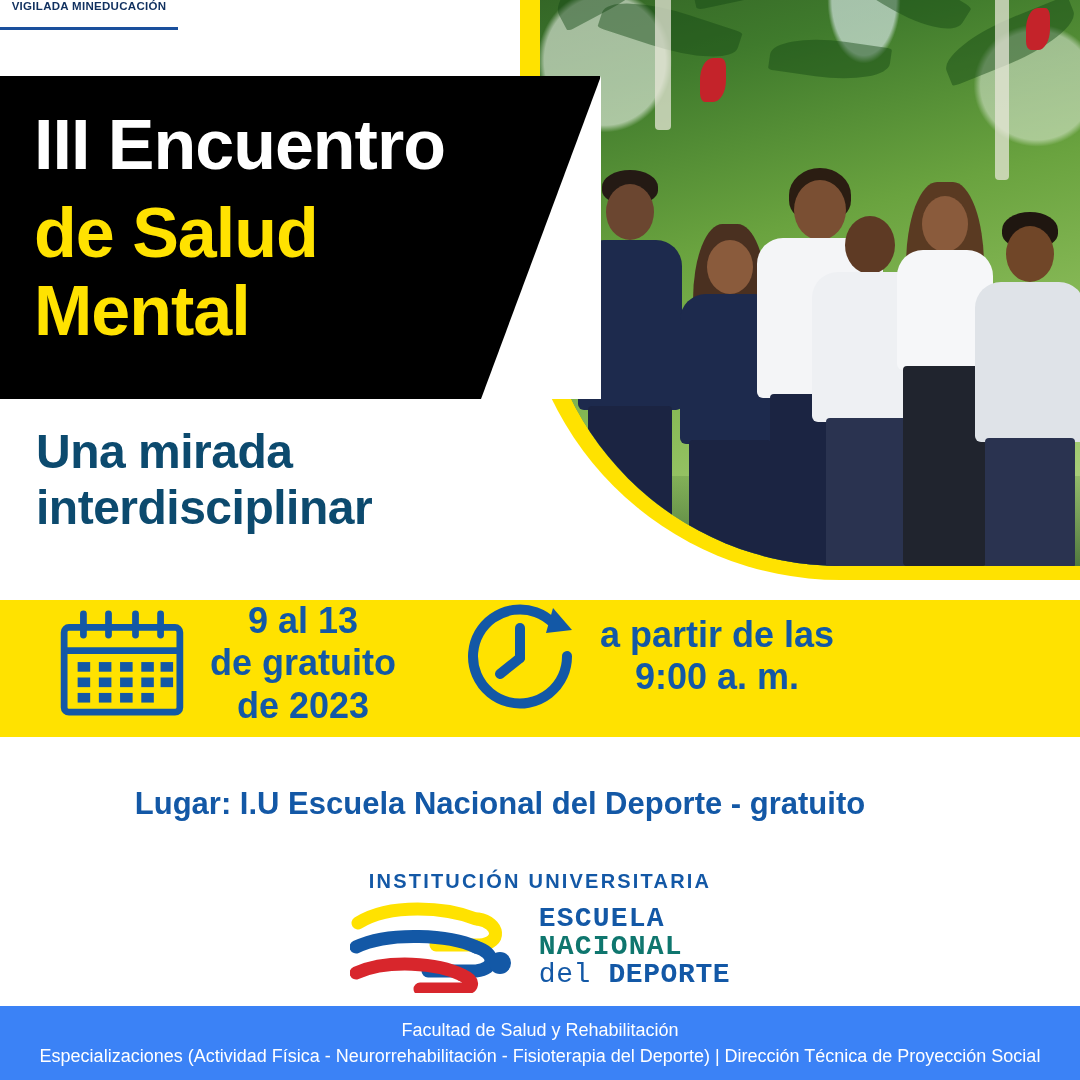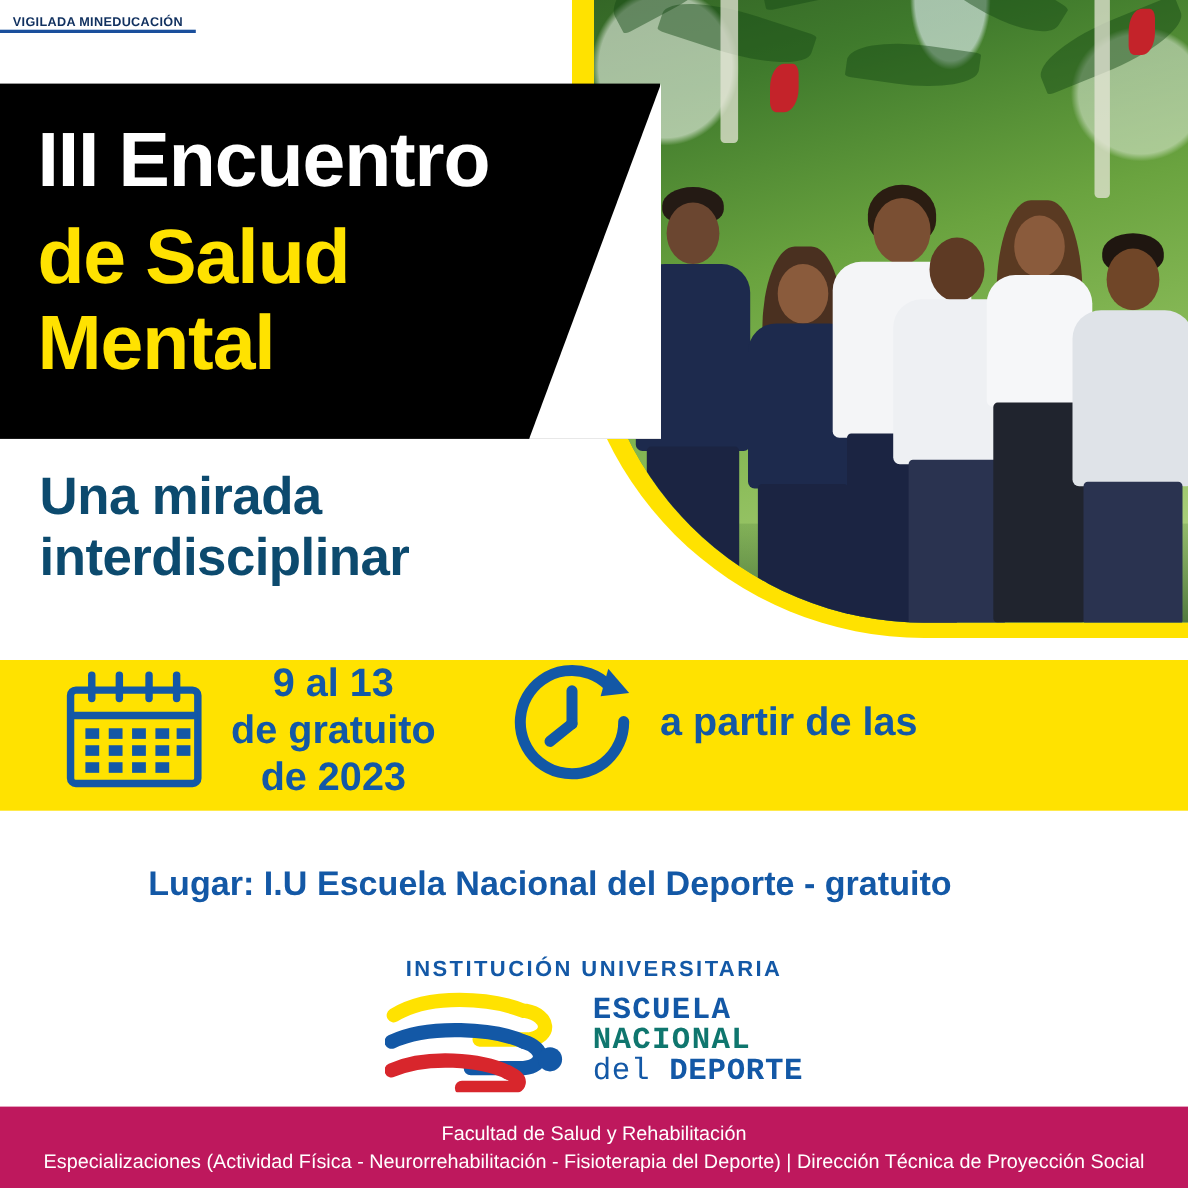--- a/index.html
+++ b/index.html
@@ -24,7 +24,7 @@
     background: #ffffff;
     border-bottom: 3px solid #1a4f9c;
     display: flex;
-    align-items: flex-end;
+    align-items: flex-start;
     justify-content: center;
     z-index: 40;
   }

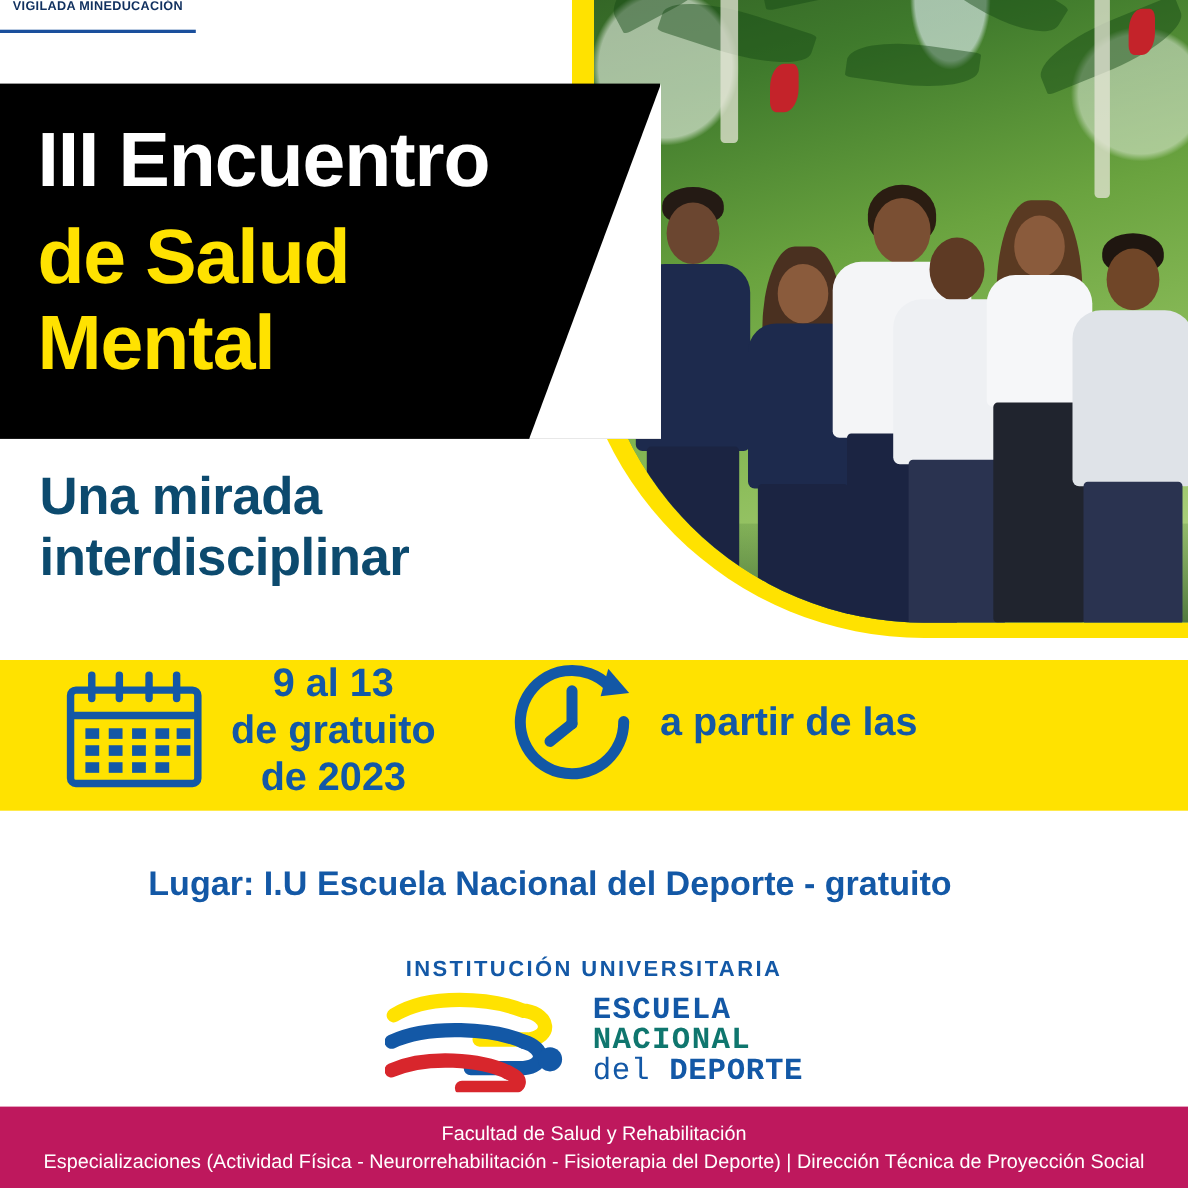--- a/index.html
+++ b/index.html
@@ -375,6 +375,7 @@
       </svg>
       <div class="band-text right">
         <div>a partir de las</div>
+        <div>9:00 a. m.</div>
       </div>
     </div>
 

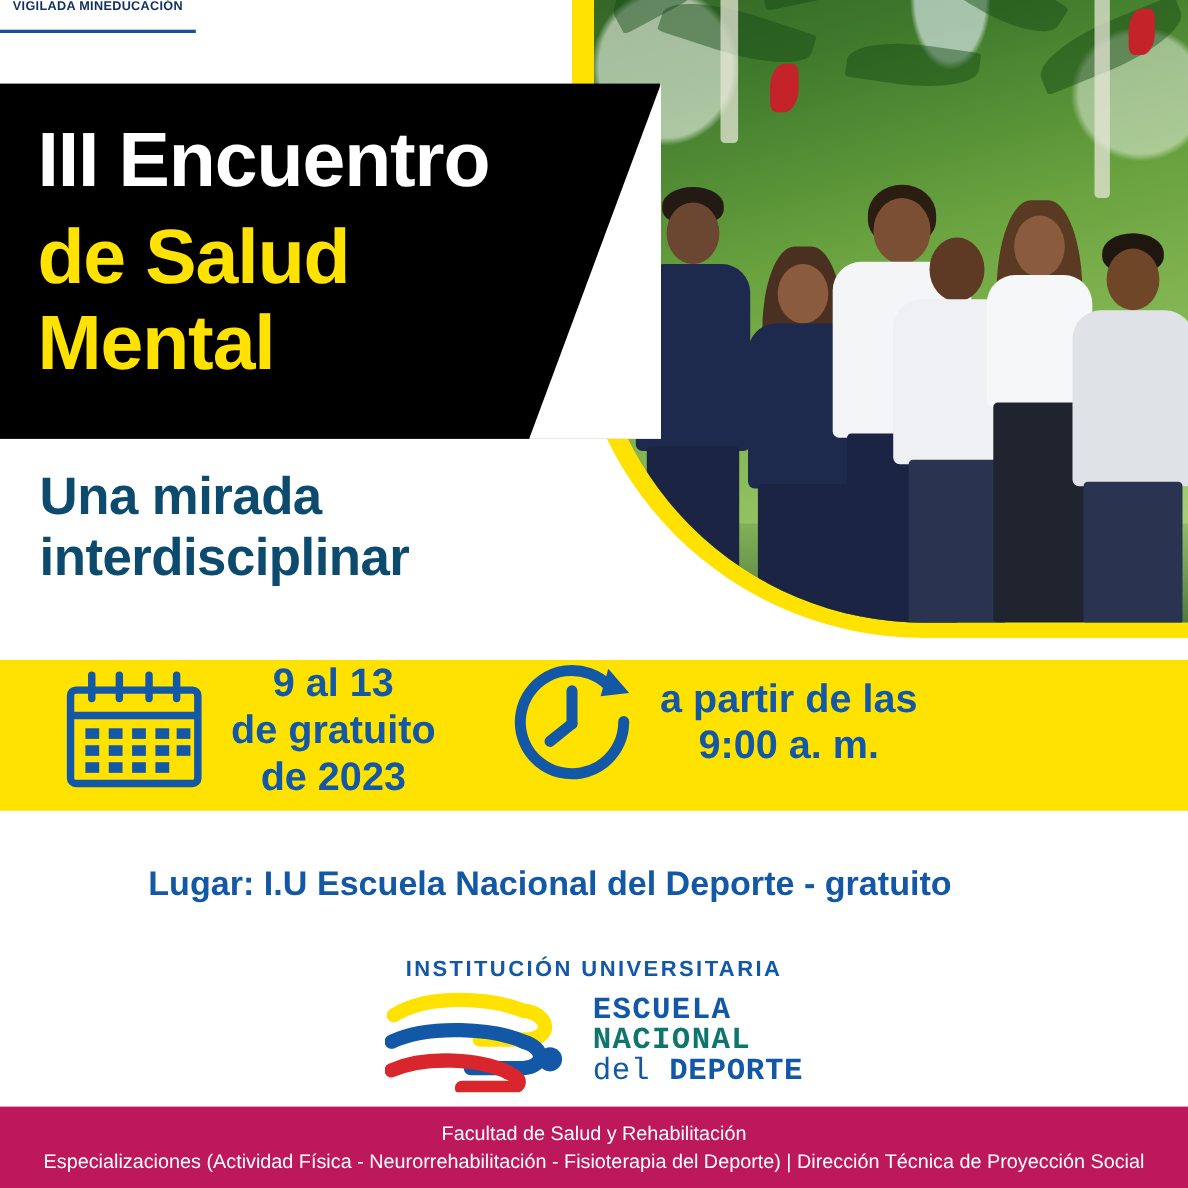--- a/index.html
+++ b/index.html
@@ -237,7 +237,7 @@
     position: absolute;
     left: 0; bottom: 0;
     width: 1080px; height: 74px;
-    background: #be185d;
+    background: #3b82f6;
     color: #ffffff;
     display: flex;
     flex-direction: column;

